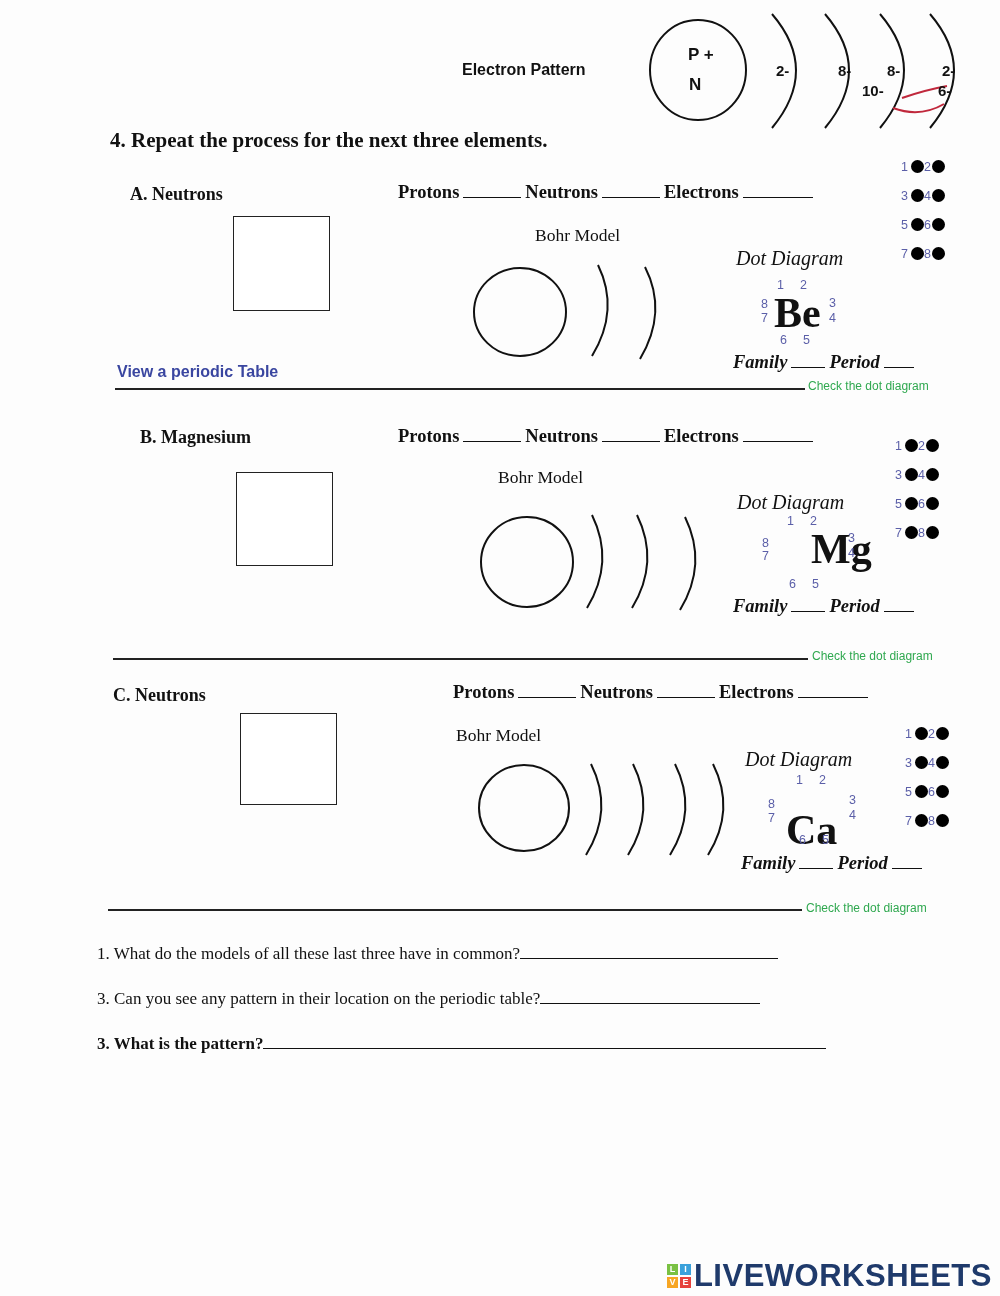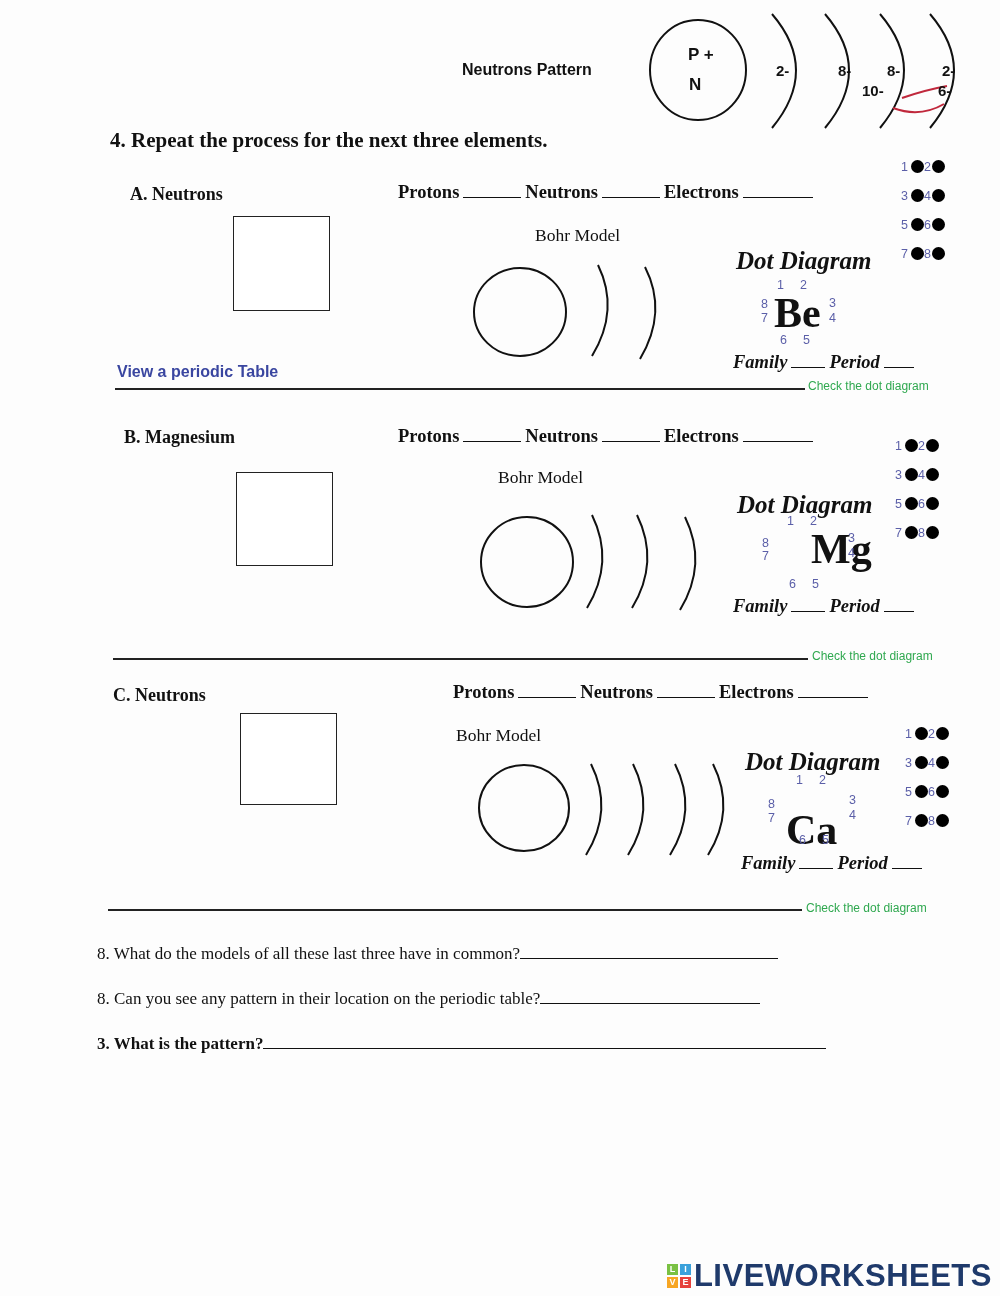--- a/index.html
+++ b/index.html
@@ -38,7 +38,7 @@
 </head>
 <body>
 
-<div class="abs sans ep-label">Neutrons Pattern</div>
+<div class="abs sans ep-label">Electron Pattern</div>
 
 <svg class="abs" style="left:640px;top:8px;" width="330" height="125">
   <ellipse cx="58" cy="62" rx="48" ry="50" fill="none" stroke="#111" stroke-width="2"></ellipse>

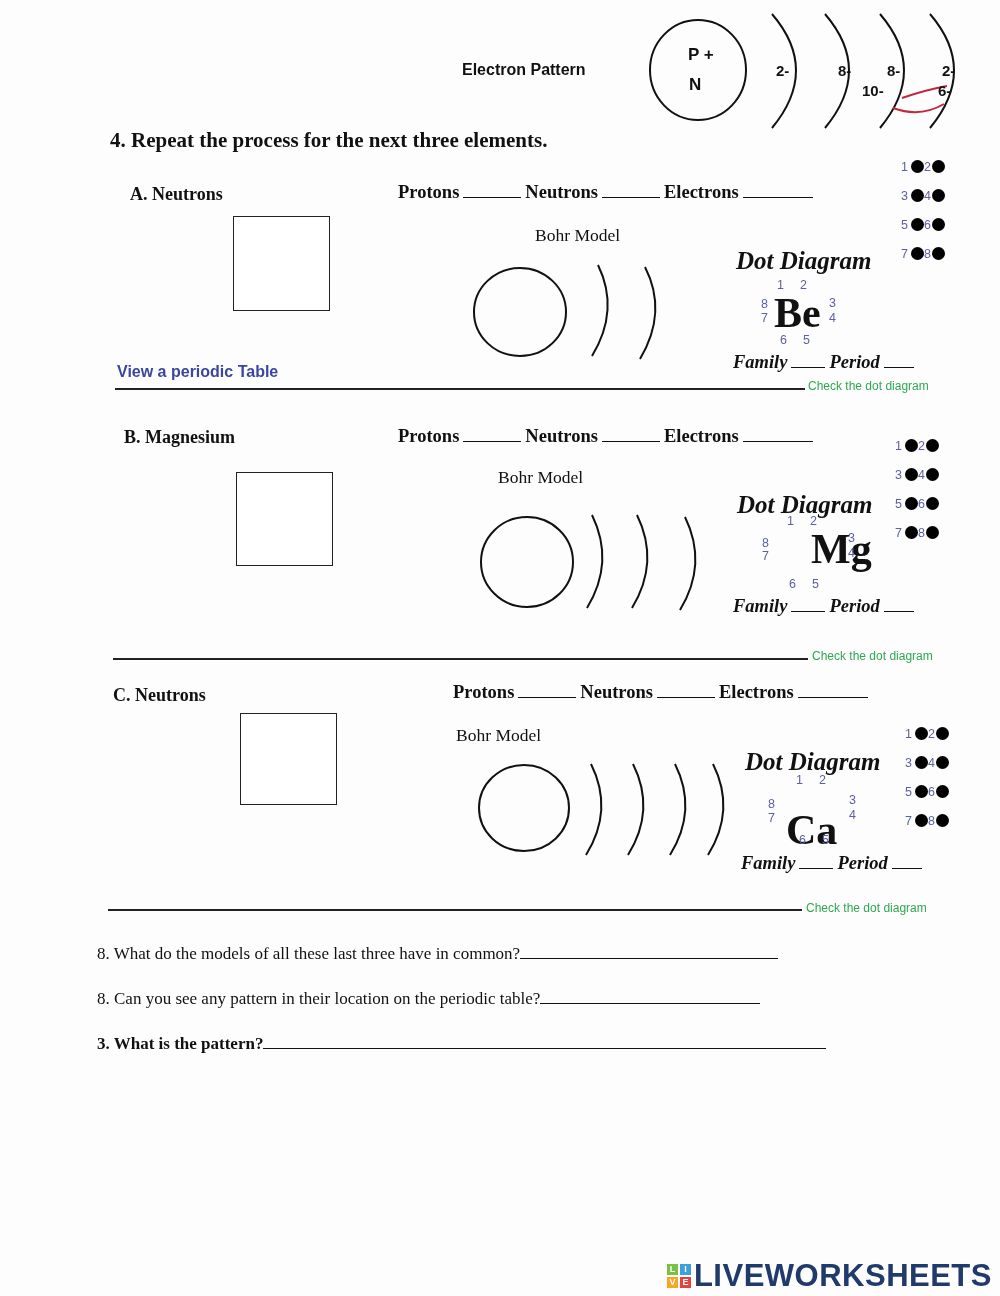--- a/index.html
+++ b/index.html
@@ -16,7 +16,7 @@
   .blank { display:inline-block; border-bottom:1.8px solid #111; height:16px; vertical-align:baseline; margin:0 4px; }
   .box { border:1.6px solid #222; background:#fff; }
   .bohr-label { font-size:17.5px; }
-  .dot-title { font-style:italic; font-weight:bold; font-size:25px; }
+  .dot-title { font-style:italic; font-weight:normal; font-size:20px; }
   .symbol { font-weight:bold; font-size:42px; line-height:1; }
   .small-num { font-family:"Liberation Sans", sans-serif; font-size:12.5px; color:#5b5fa8; }
   .famper { font-style:italic; font-weight:bold; font-size:18.5px; white-space:nowrap; }

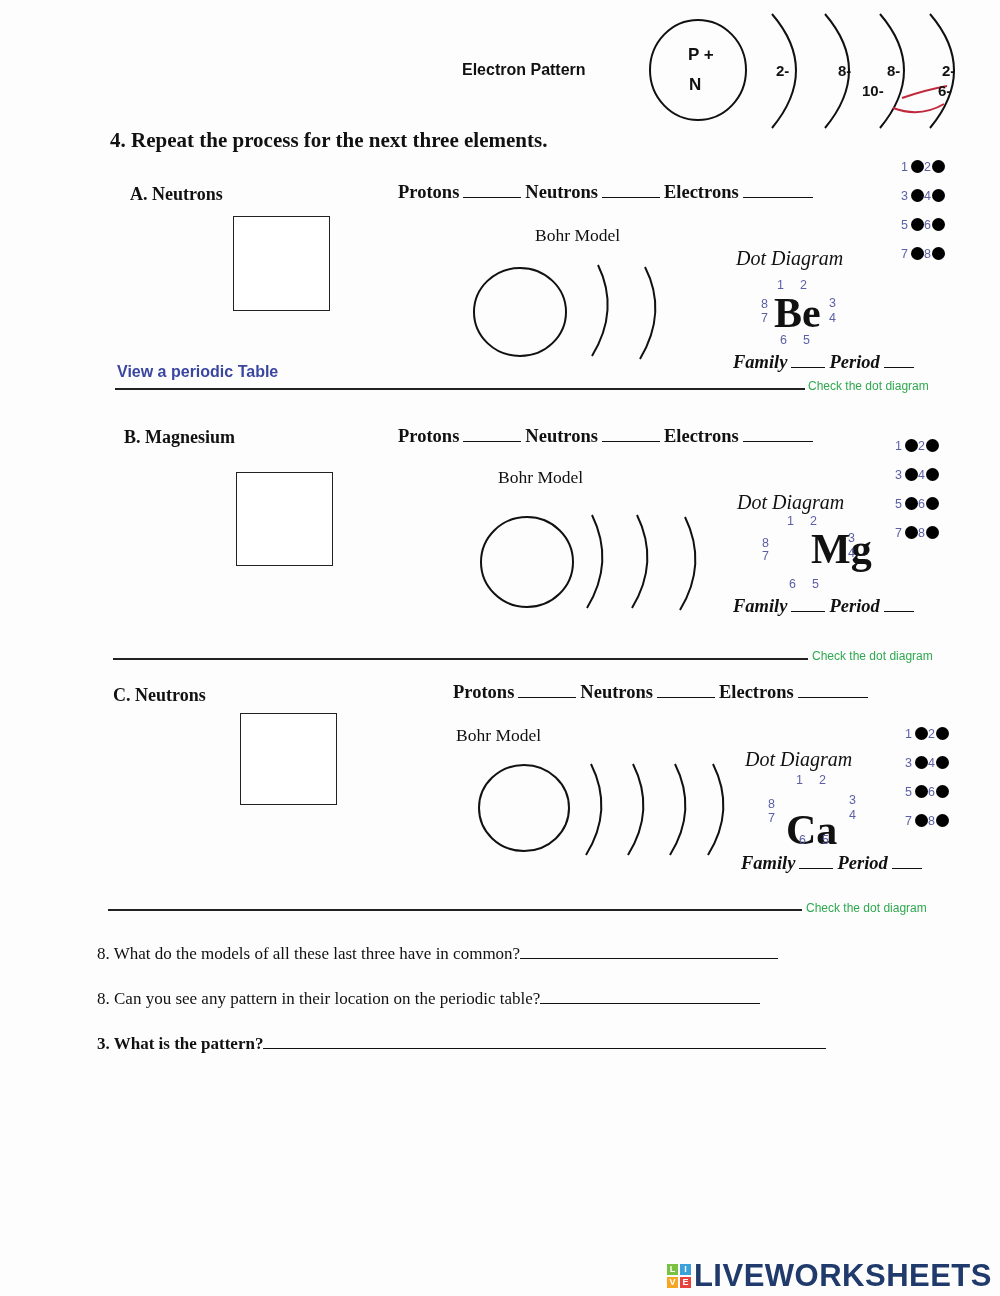--- a/index.html
+++ b/index.html
@@ -114,7 +114,7 @@
 <div class="abs sep" style="left:115px;top:388px;width:690px;"></div>
 <div class="abs check" style="left:808px;top:379px;">Check the dot diagram</div>
 
-<div class="abs serif bold el-name" style="left:124px;top:427px;">B. Magnesium</div>
+<div class="abs serif bold el-name" style="left:140px;top:427px;">B. Magnesium</div>
 <div class="abs fields" style="left:398px;top:425px;">
   <span>Protons</span><span class="blank" style="width:58px;"></span><span>Neutrons</span><span class="blank" style="width:58px;"></span><span>Electrons</span><span class="blank" style="width:70px;"></span>
 </div>

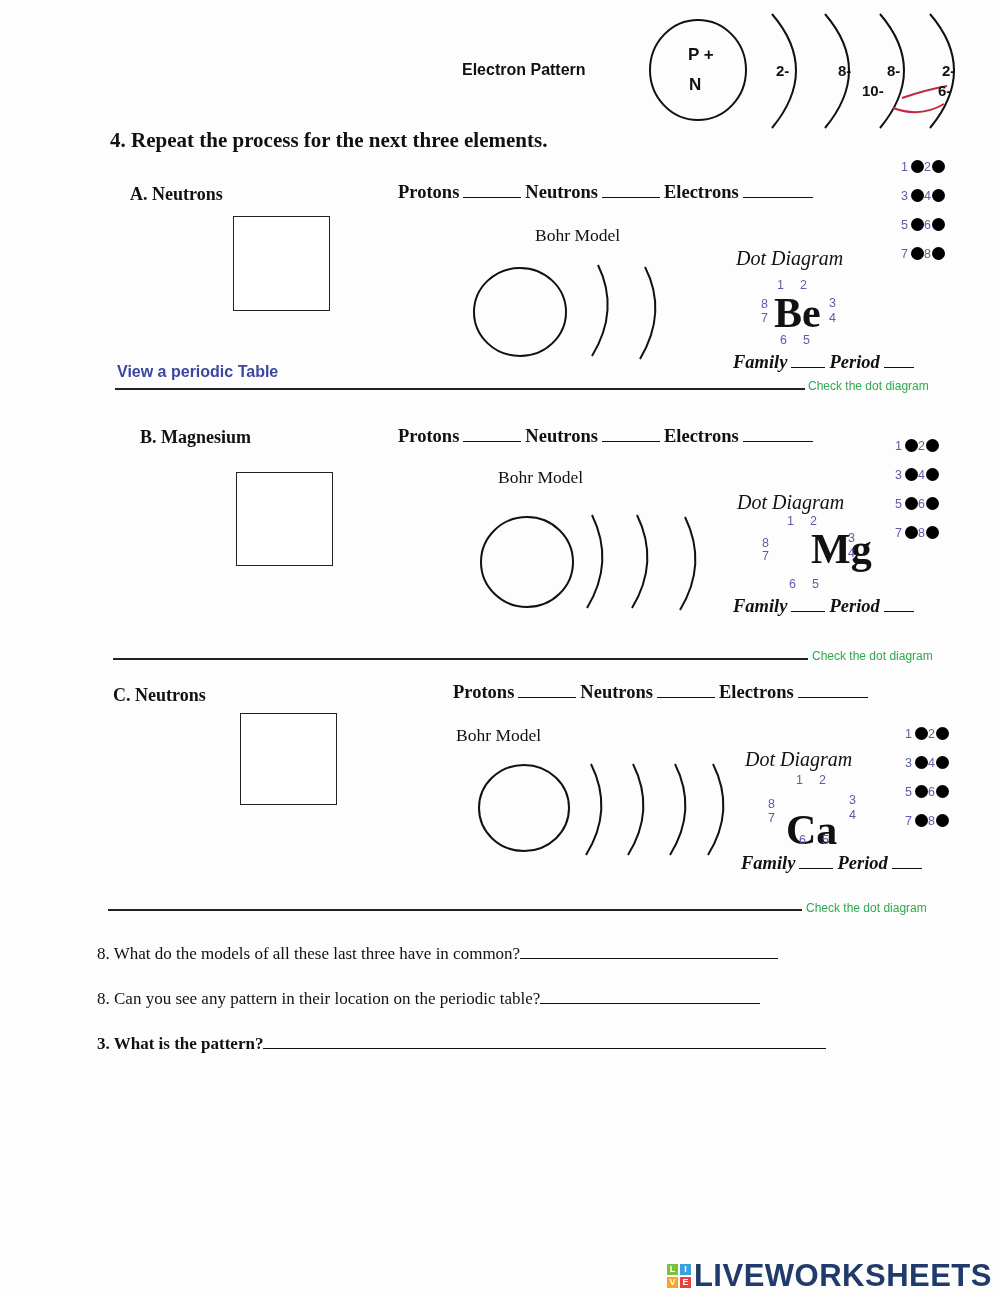--- a/index.html
+++ b/index.html
@@ -224,7 +224,7 @@
 <div class="abs check" style="left:806px;top:901px;">Check the dot diagram</div>
 
 <div class="abs question" style="left:97px;top:944px;">
-  <span>8. What do the models of all these last three have in common?</span><span class="qline" style="width:258px;"></span>
+  <span>1. What do the models of all these last three have in common?</span><span class="qline" style="width:258px;"></span>
 </div>
 <div class="abs question" style="left:97px;top:989px;">
   <span>8. Can you see any pattern in their location on the periodic table?</span><span class="qline" style="width:220px;"></span>

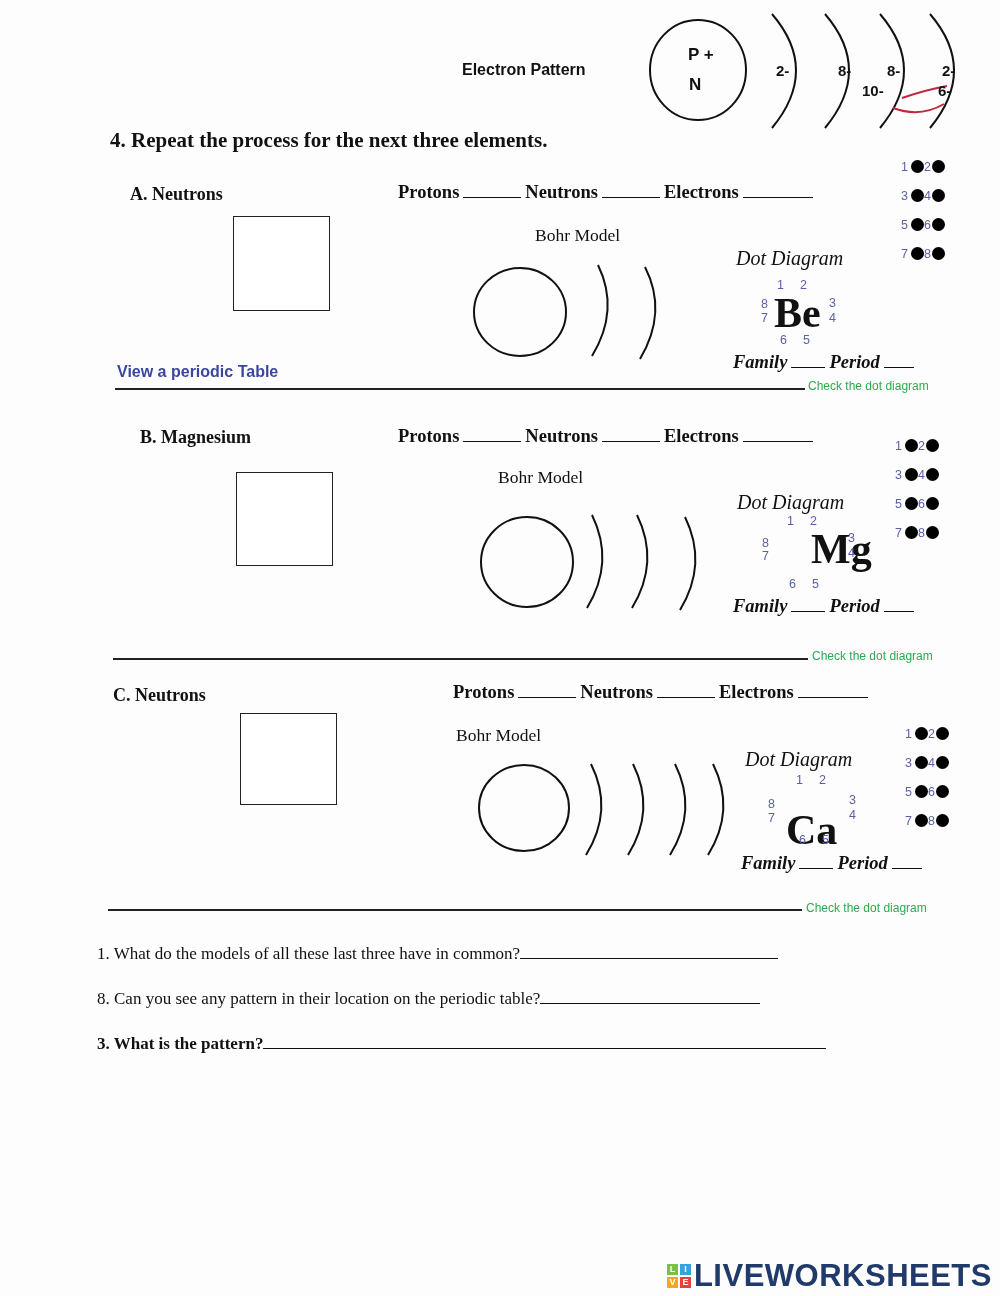--- a/index.html
+++ b/index.html
@@ -227,7 +227,7 @@
   <span>1. What do the models of all these last three have in common?</span><span class="qline" style="width:258px;"></span>
 </div>
 <div class="abs question" style="left:97px;top:989px;">
-  <span>8. Can you see any pattern in their location on the periodic table?</span><span class="qline" style="width:220px;"></span>
+  <span>3. Can you see any pattern in their location on the periodic table?</span><span class="qline" style="width:220px;"></span>
 </div>
 <div class="abs question bold" style="left:97px;top:1034px;">
   <span>3. What is the pattern?</span><span class="qline" style="width:563px;"></span>

